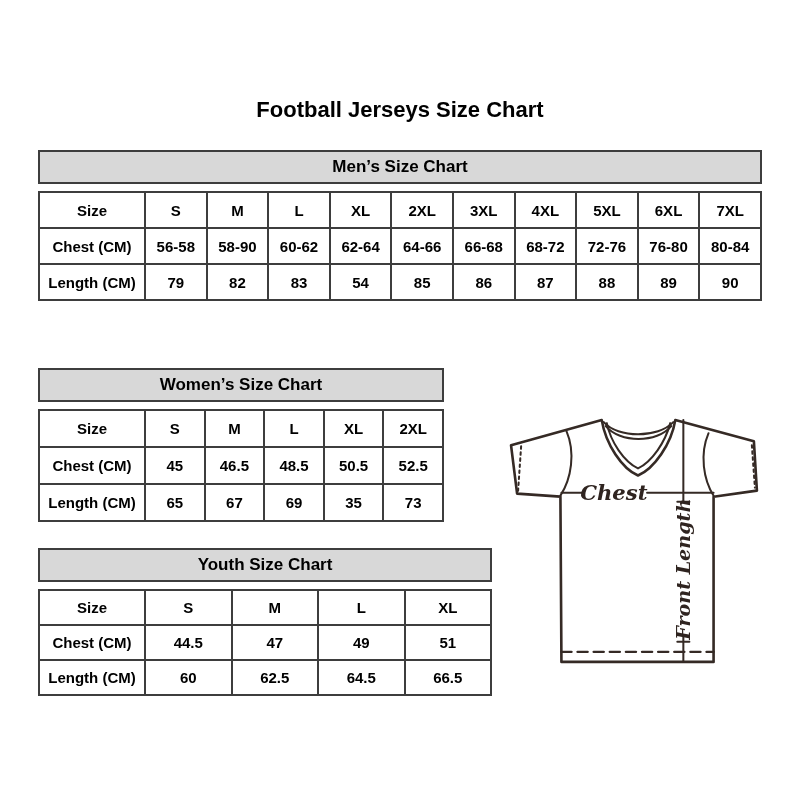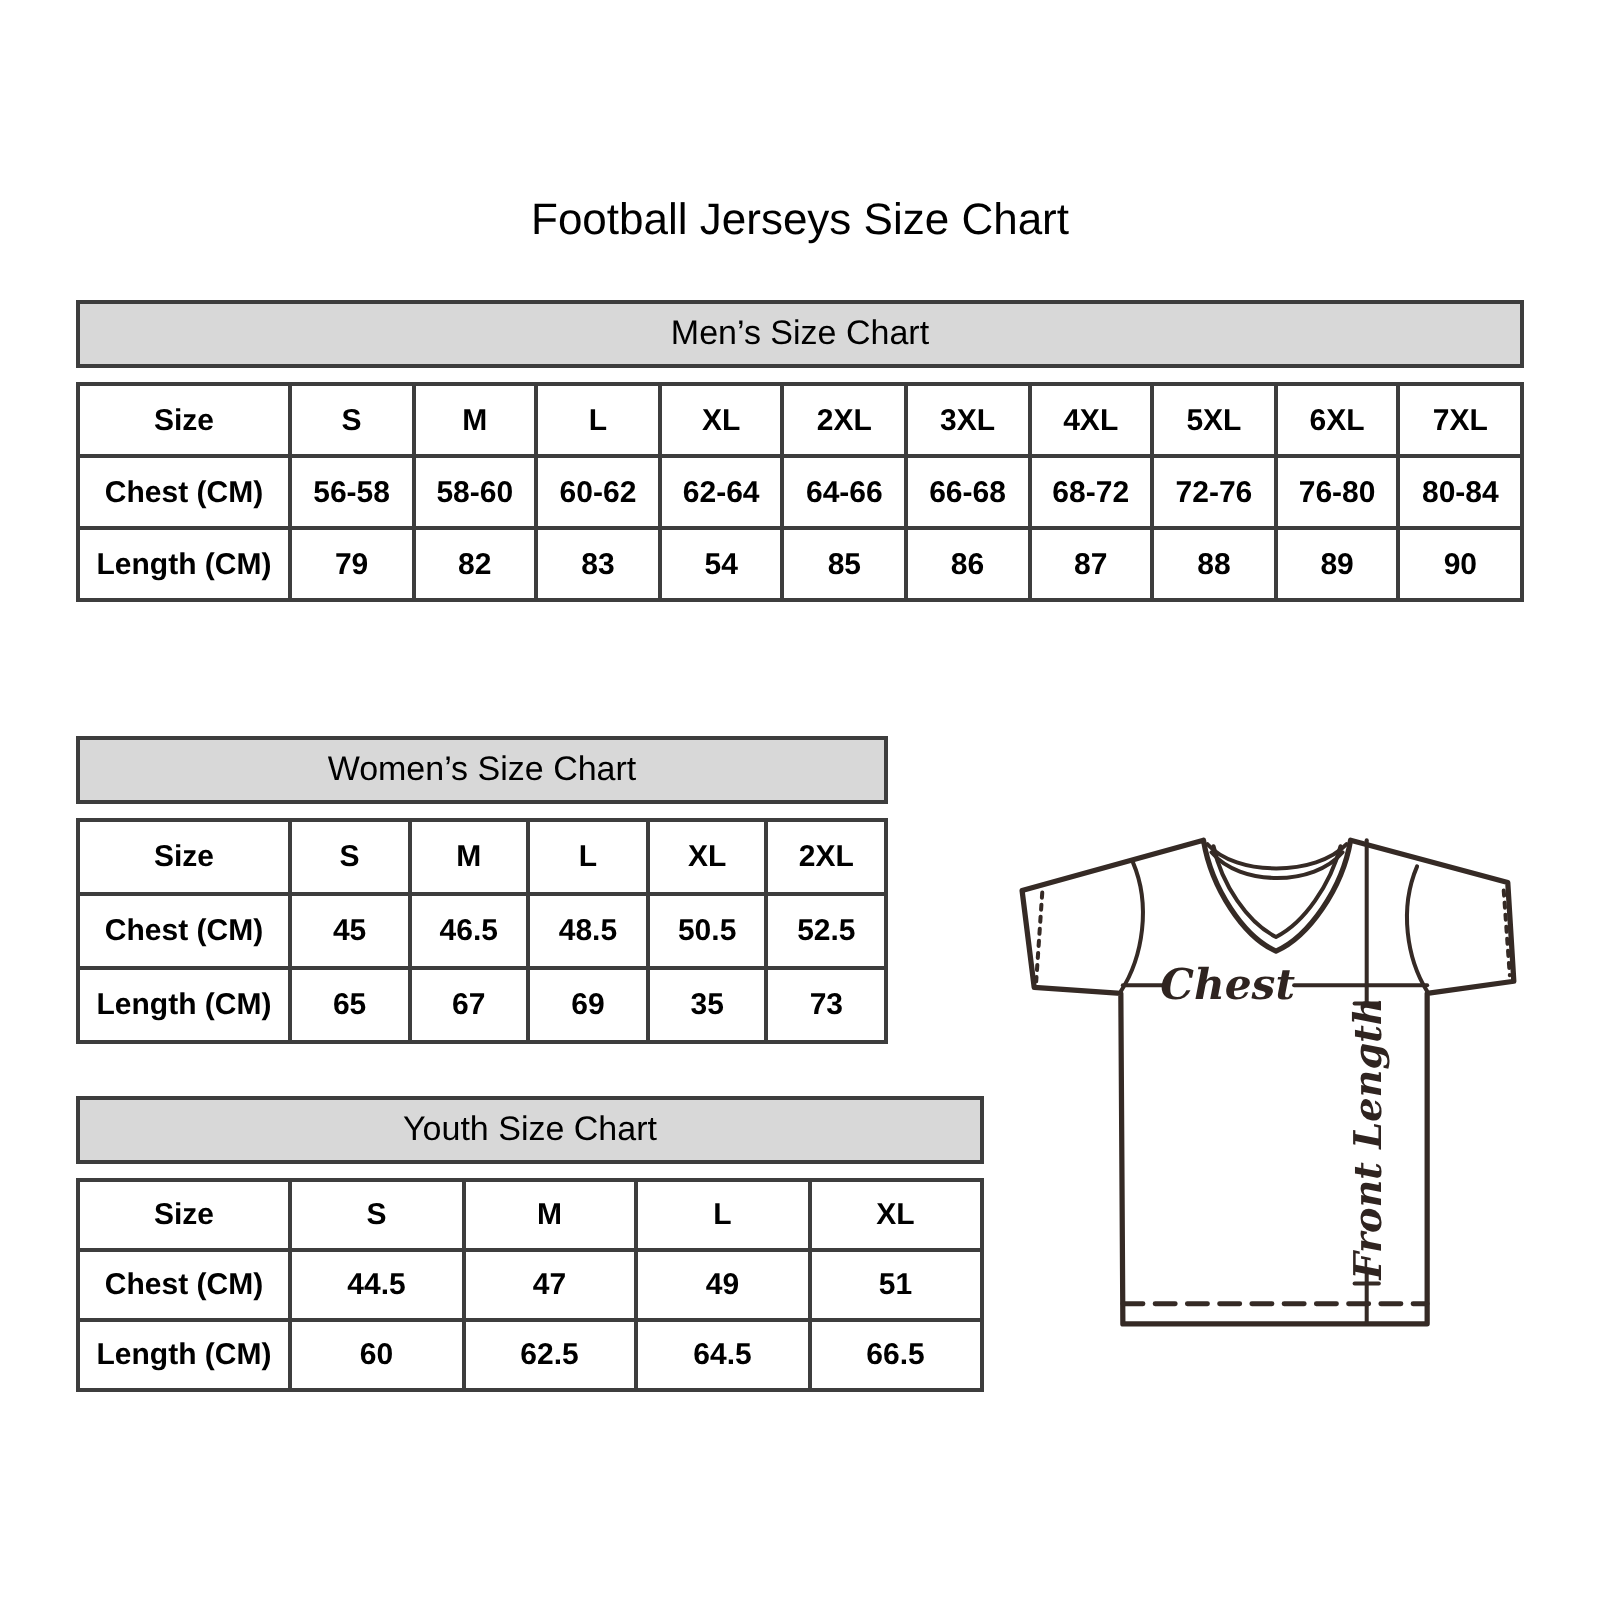--- a/index.html
+++ b/index.html
@@ -10,7 +10,7 @@
   }
   .page-title{
     position:absolute;top:97px;left:0;width:800px;
-    text-align:center;font-size:22px;font-weight:normal;color:#000;
+    text-align:center;font-size:22px;font-weight:bold;color:#000;
   }
   .table-block{position:absolute;}
   .table-title{

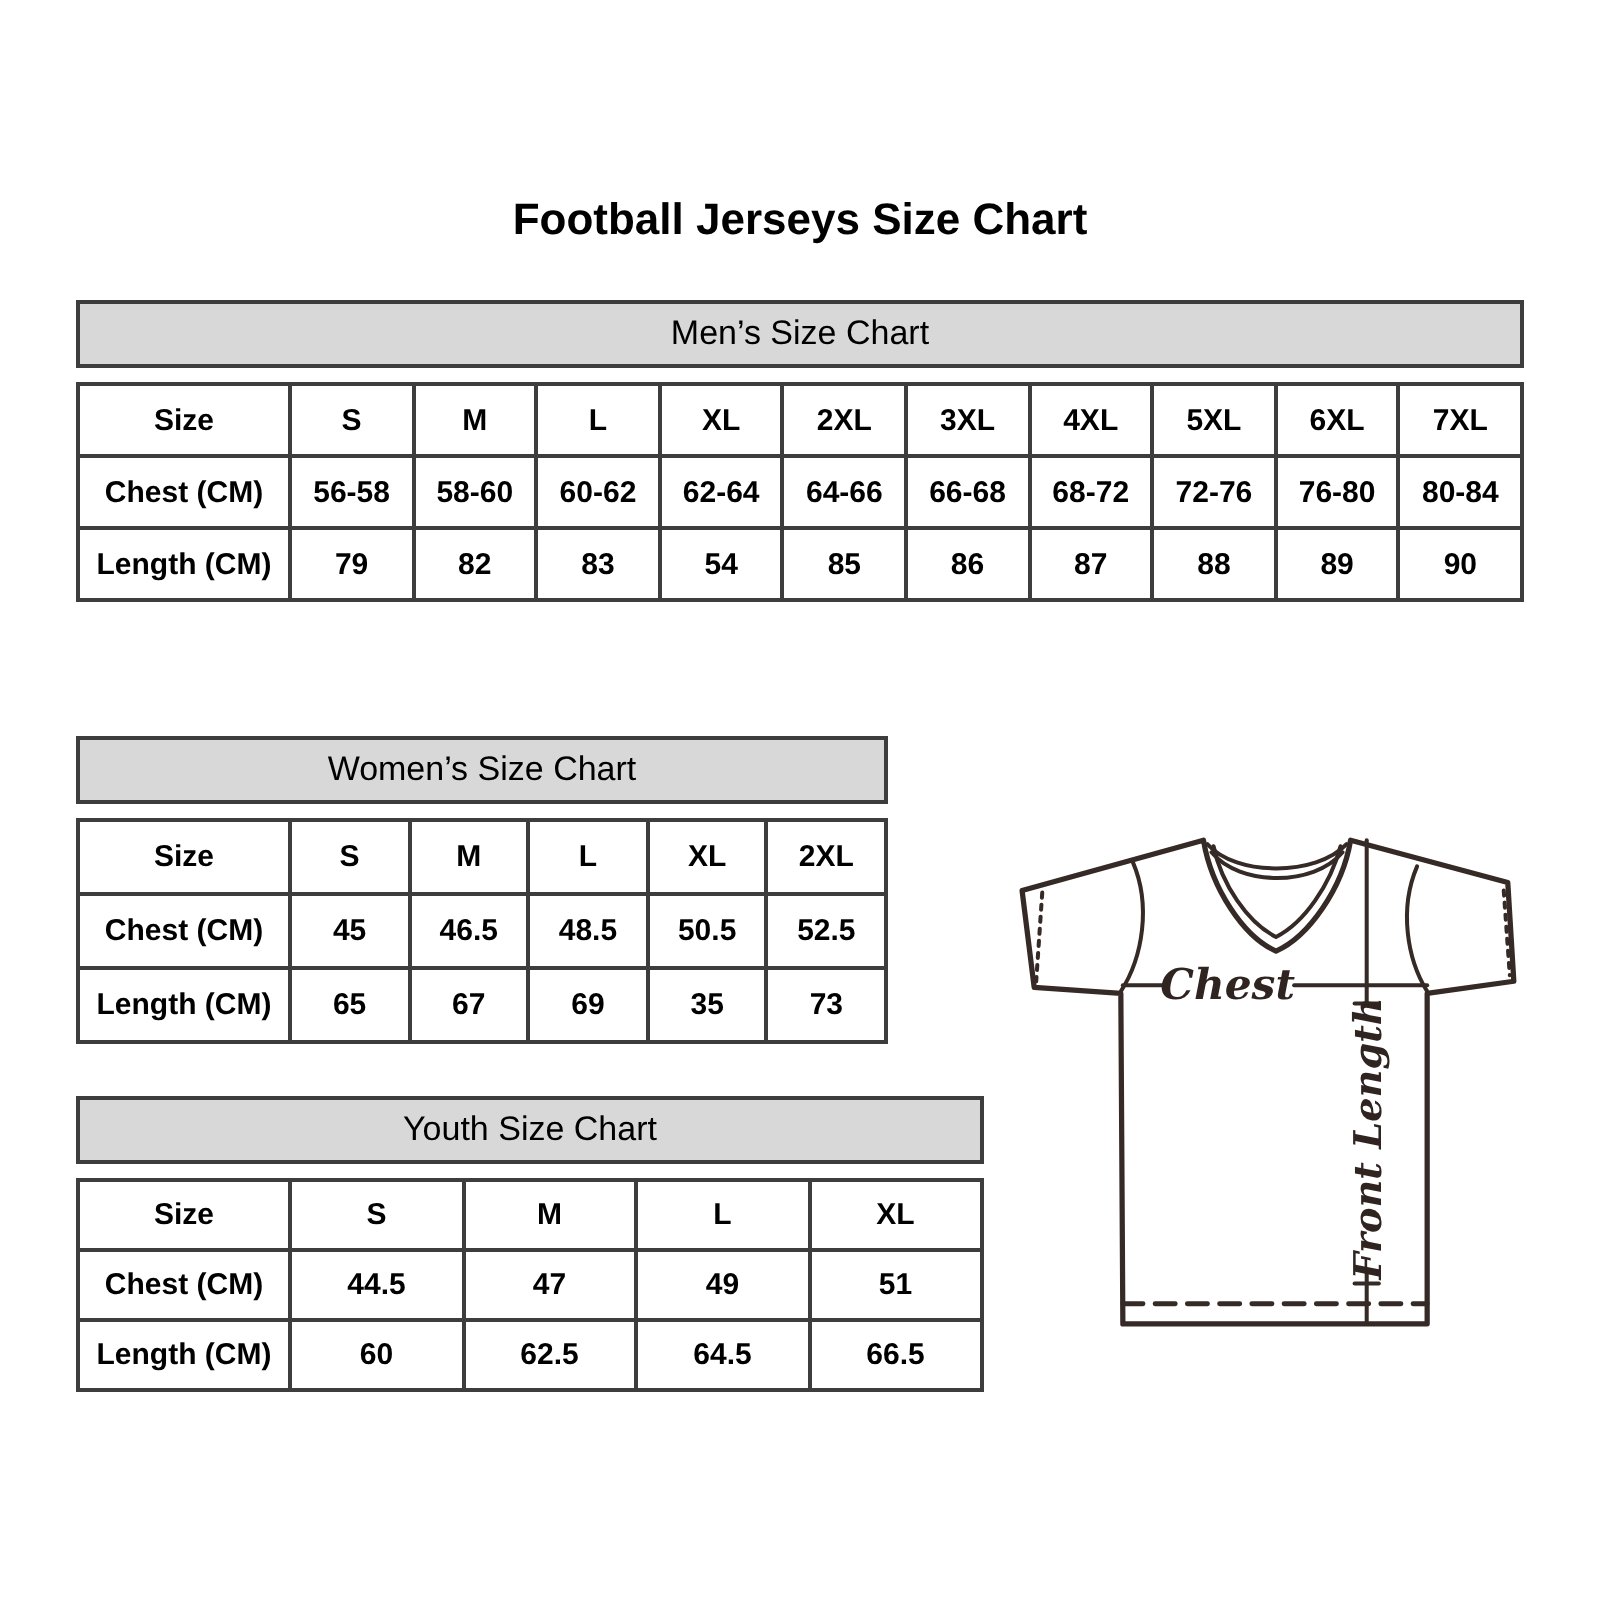--- a/index.html
+++ b/index.html
@@ -16,7 +16,7 @@
   .table-title{
     border:2px solid #3d3d3d;background:#d8d8d8;
     height:30px;display:flex;align-items:center;justify-content:center;
-    font-weight:normal;font-size:17px;margin-bottom:7px;color:#000;
+    font-weight:bold;font-size:17px;margin-bottom:7px;color:#000;
   }
   table.size-table{
     border-collapse:collapse;table-layout:fixed;width:100%;

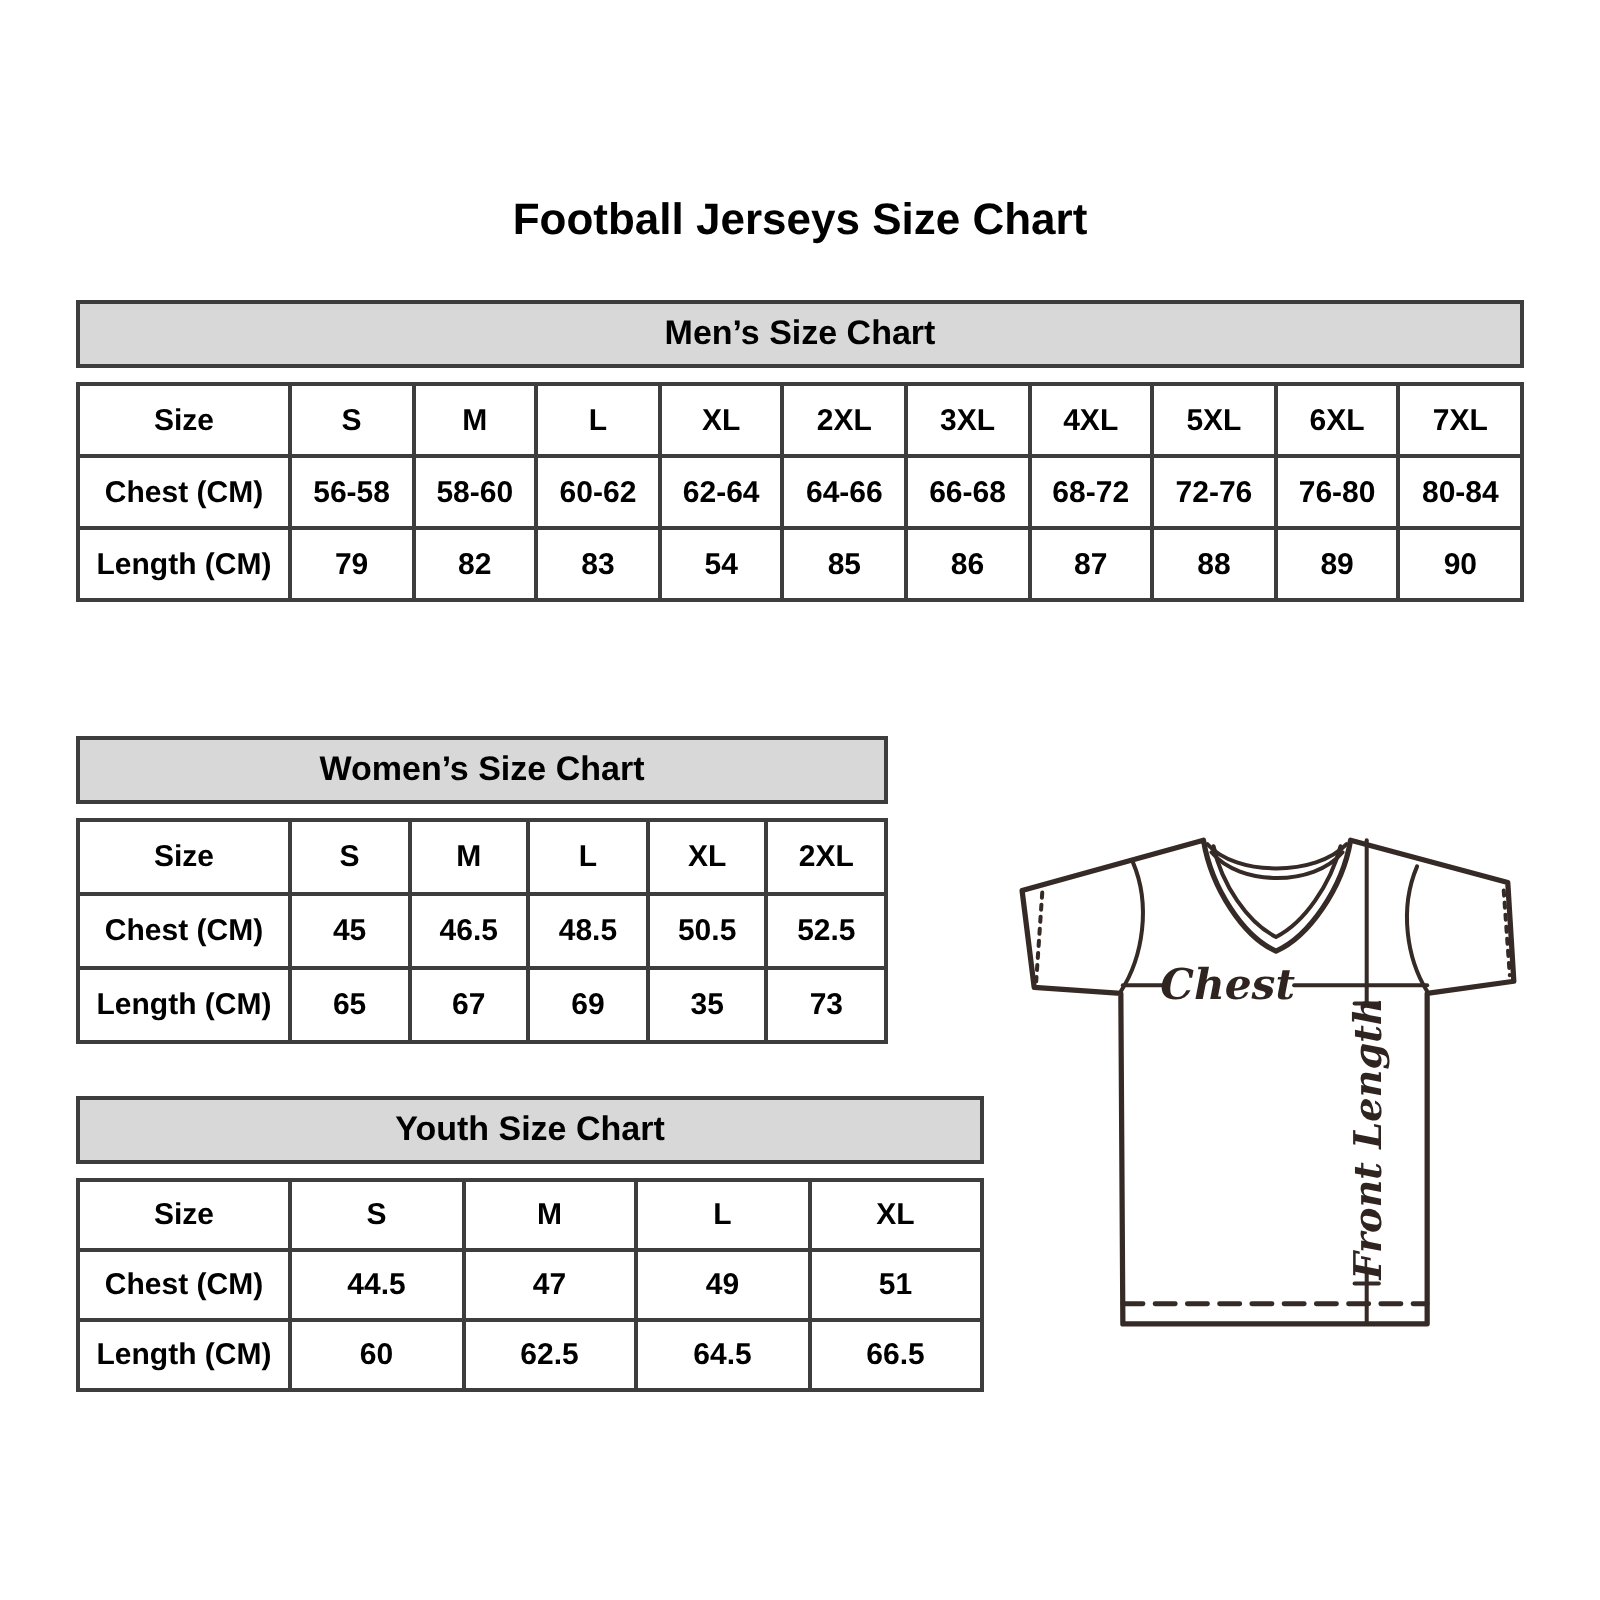--- a/index.html
+++ b/index.html
@@ -64,7 +64,7 @@
         <tr>
           <td class="rowhead">Chest (CM)</td>
           <td>56-58</td>
-          <td>58-60</td>
+          <td>58-90</td>
           <td>60-62</td>
           <td>62-64</td>
           <td>64-66</td>

